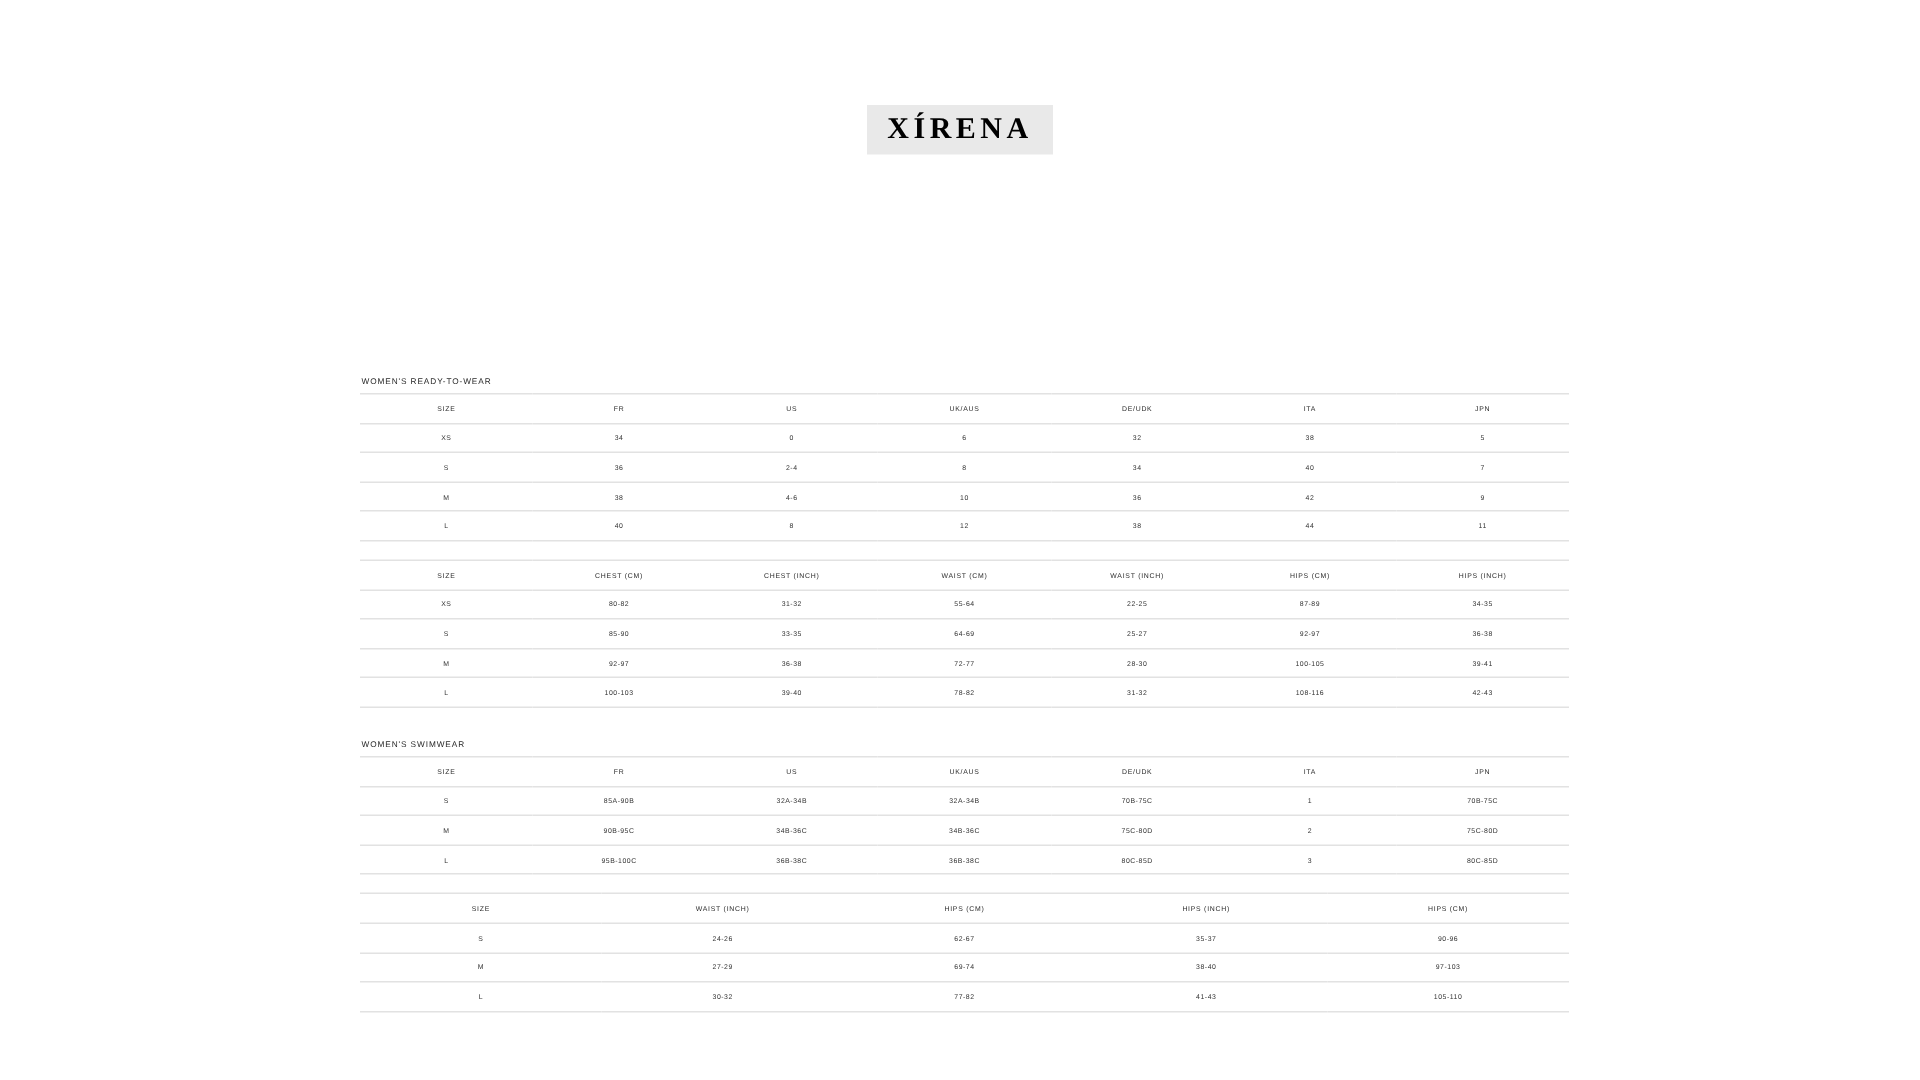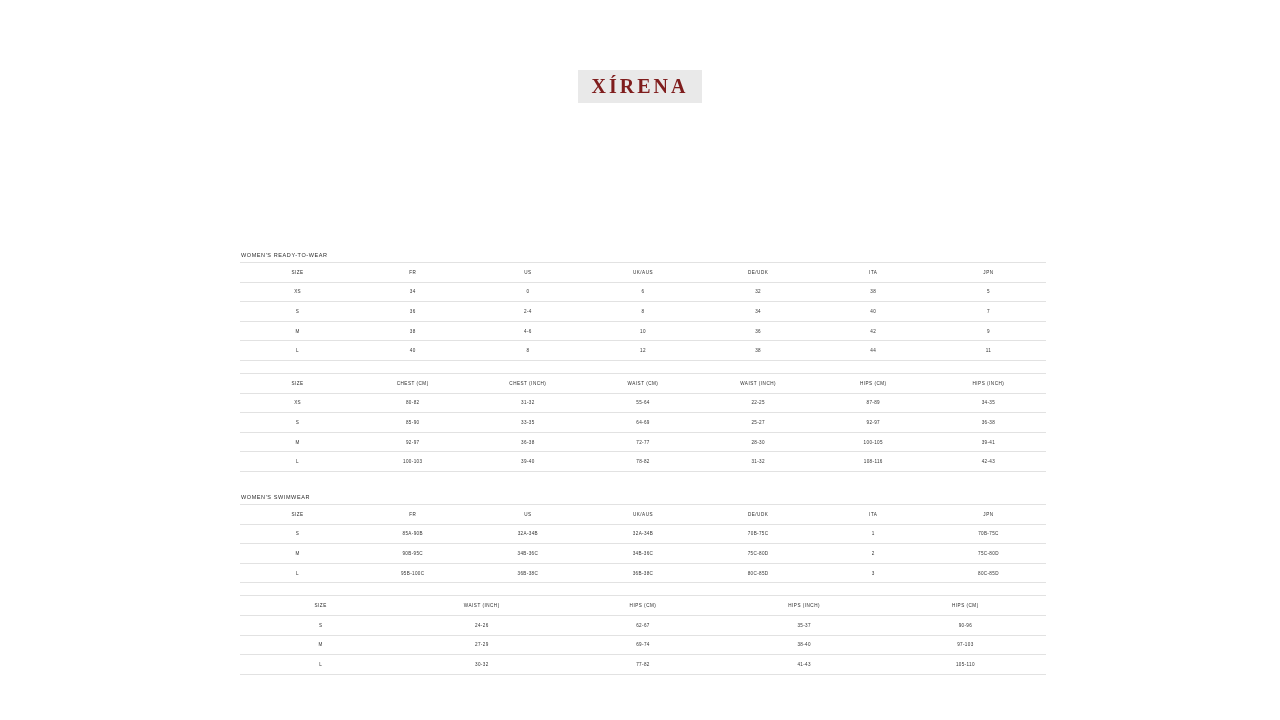--- a/index.html
+++ b/index.html
@@ -34,7 +34,7 @@
     font-size: 20px;
     font-weight: bold;
     letter-spacing: 3px;
-    color: #7f1d1d;
+    color: #000000;
     font-family: "Liberation Serif", serif;
     line-height: 1;
   }

